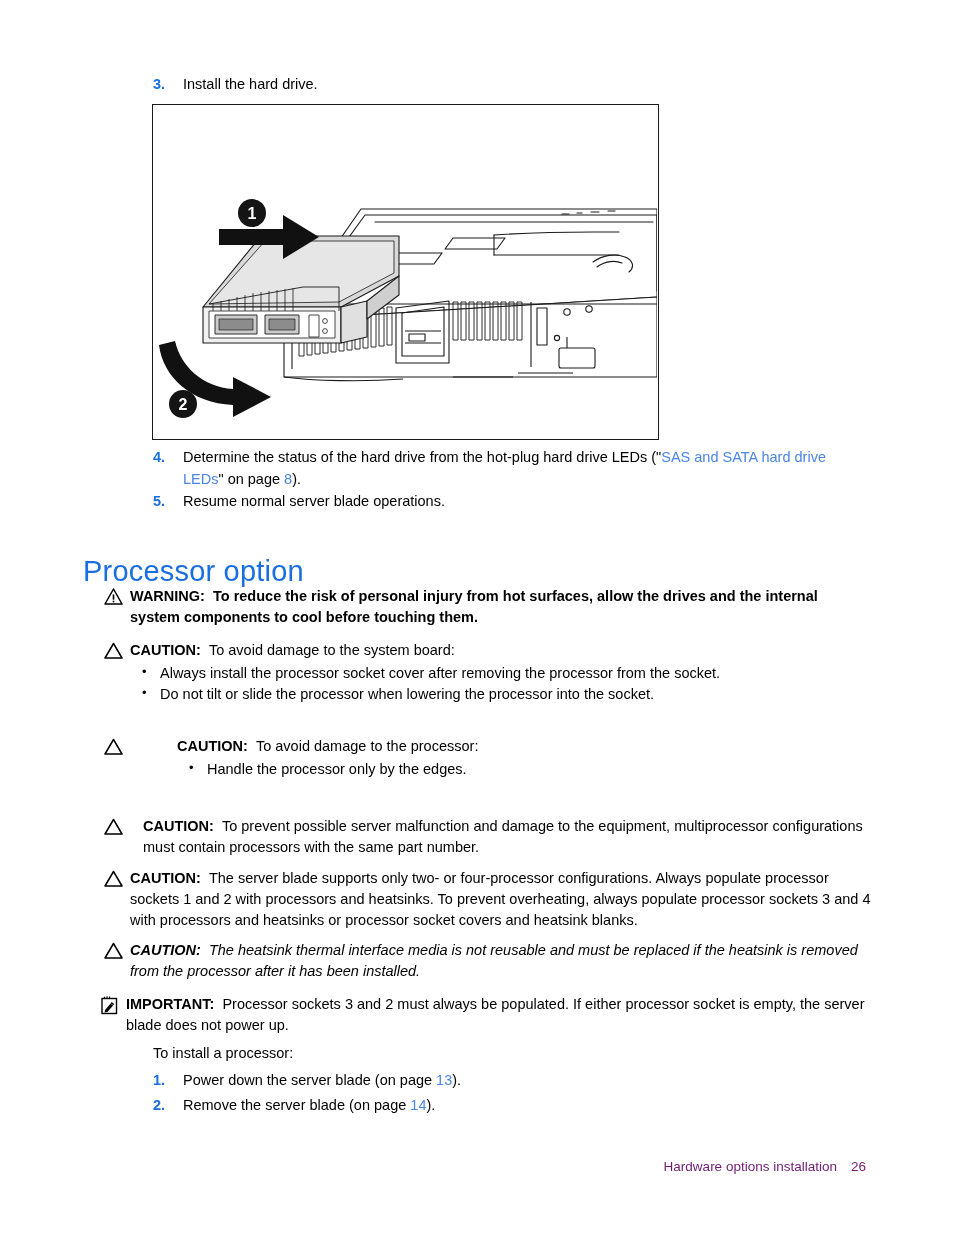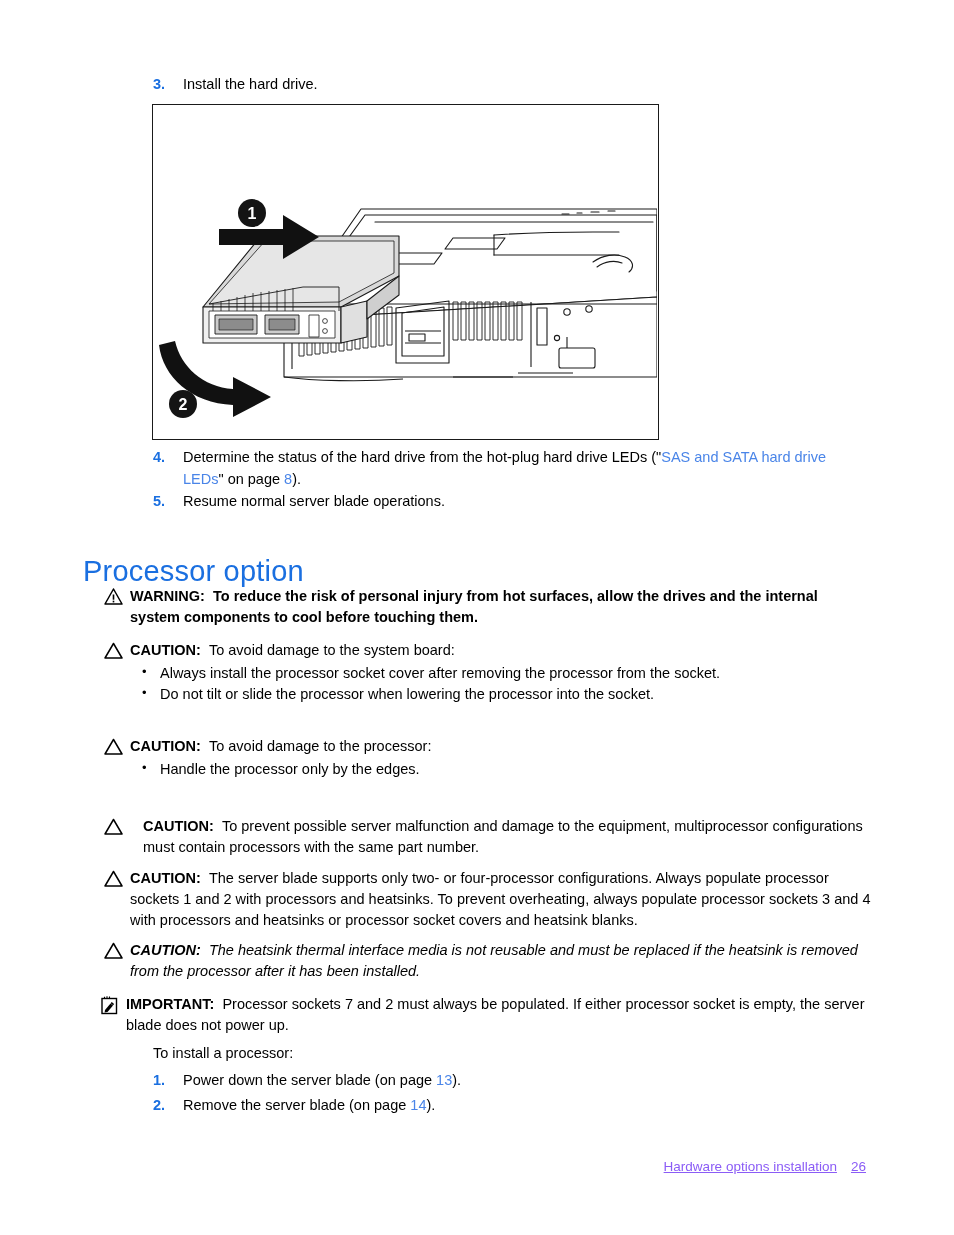--- a/index.html
+++ b/index.html
@@ -306,7 +306,7 @@
     </span>
   </div>
 
-  <div class="notice" style="position:absolute; left:104px; top:736px; width:760px;">
+  <div class="notice" style="position:absolute; left:104px; top:736px; width:760px;gap:47px;">
     <span class="notice-icon">
       <svg width="19" height="17" viewBox="0 0 19 17">
         <path d="M9.5 1.5 L18 16 L1 16 Z" fill="none" stroke="#000" stroke-width="1.5" stroke-linejoin="round"></path>

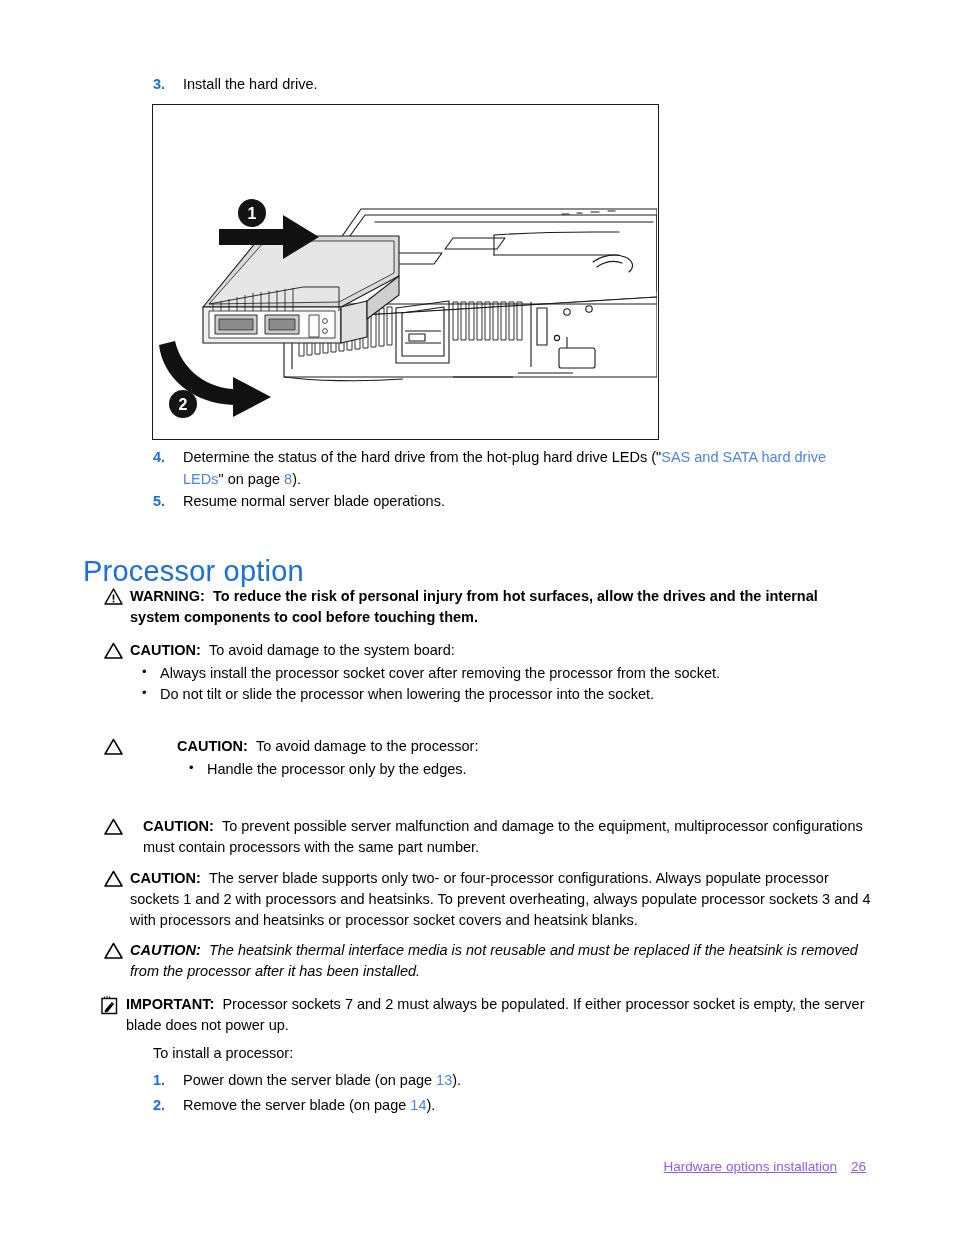--- a/index.html
+++ b/index.html
@@ -356,7 +356,7 @@
         <path d="M11.2 6.6 L13.6 8.6" stroke="#000" stroke-width="1.6"></path>
       </svg>
     </span>
-    <span class="notice-body"><span class="notice-label">IMPORTANT:</span>&nbsp;&nbsp;<span>Processor sockets 7 and 2 must always be populated. If either processor socket is empty, the server blade does not power up.</span></span>
+    <span class="notice-body"><span class="notice-label">IMPORTANT:</span>&nbsp;&nbsp;<span>Processor sockets 3 and 2 must always be populated. If either processor socket is empty, the server blade does not power up.</span></span>
   </div>
 
   <div style="position:absolute; left:153px; top:1045px; font-size:14.5px;">To install a processor:</div>

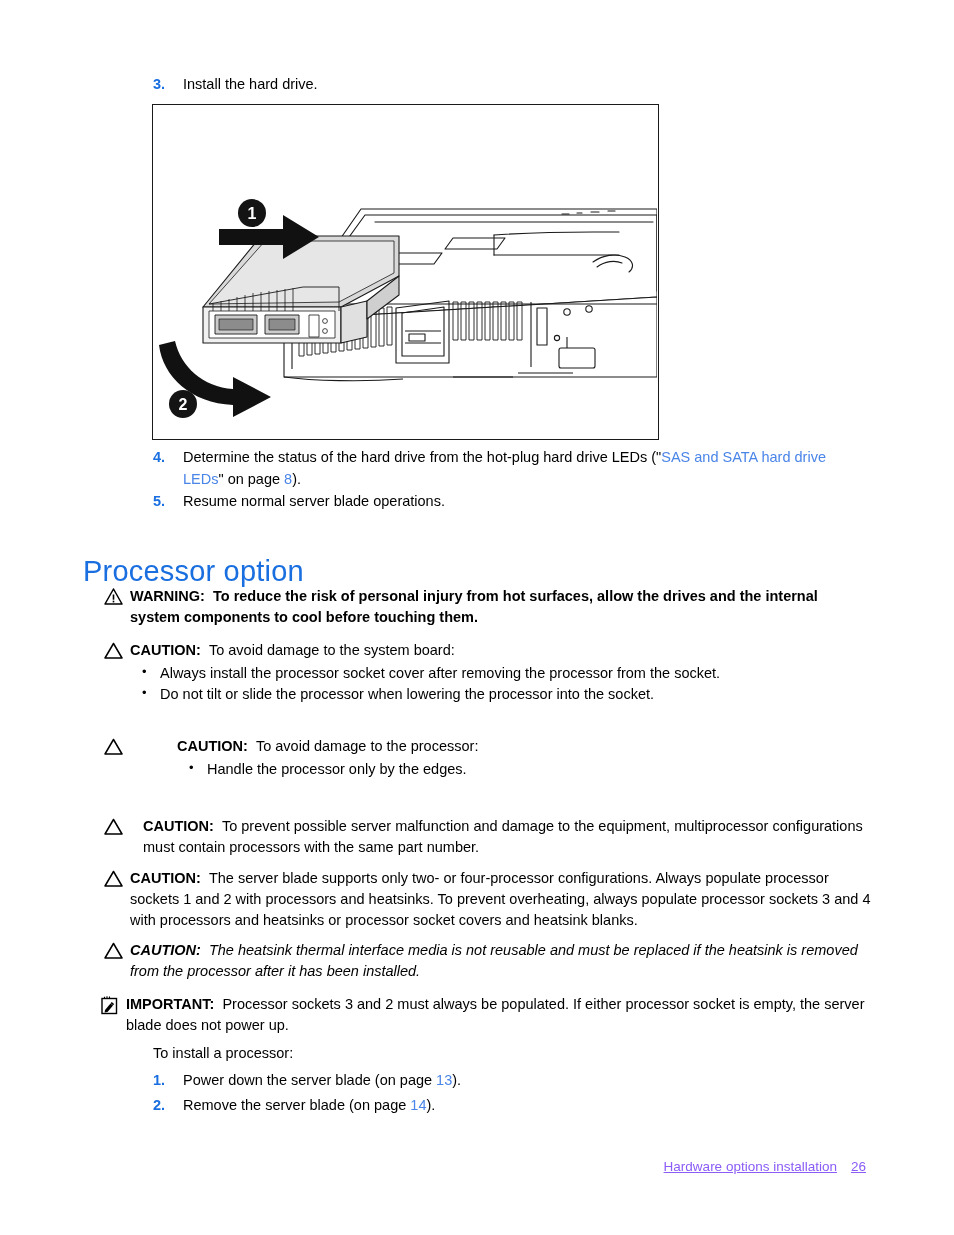--- a/index.html
+++ b/index.html
@@ -114,8 +114,7 @@
     right: 88px;
     top: 1159px;
     font-size: 13.5px;
-    color: #8b5cf6;
-    text-decoration: underline;
+    color: #701a75;
   }
   .footer .pageno { margin-left: 14px; }
 </style>

